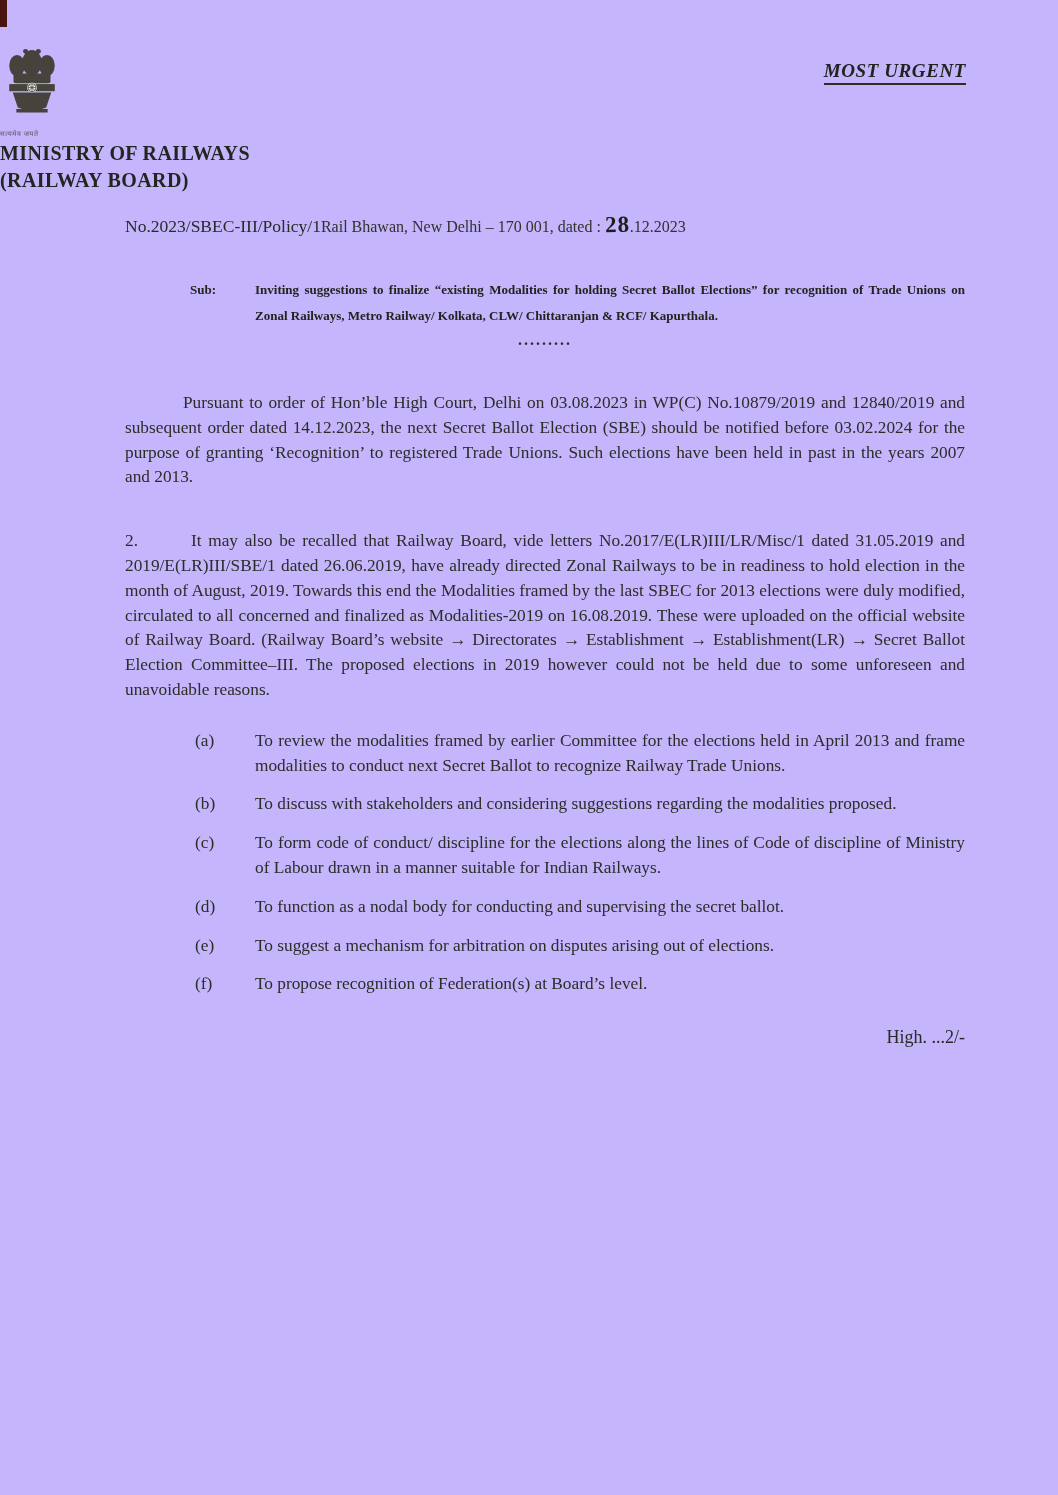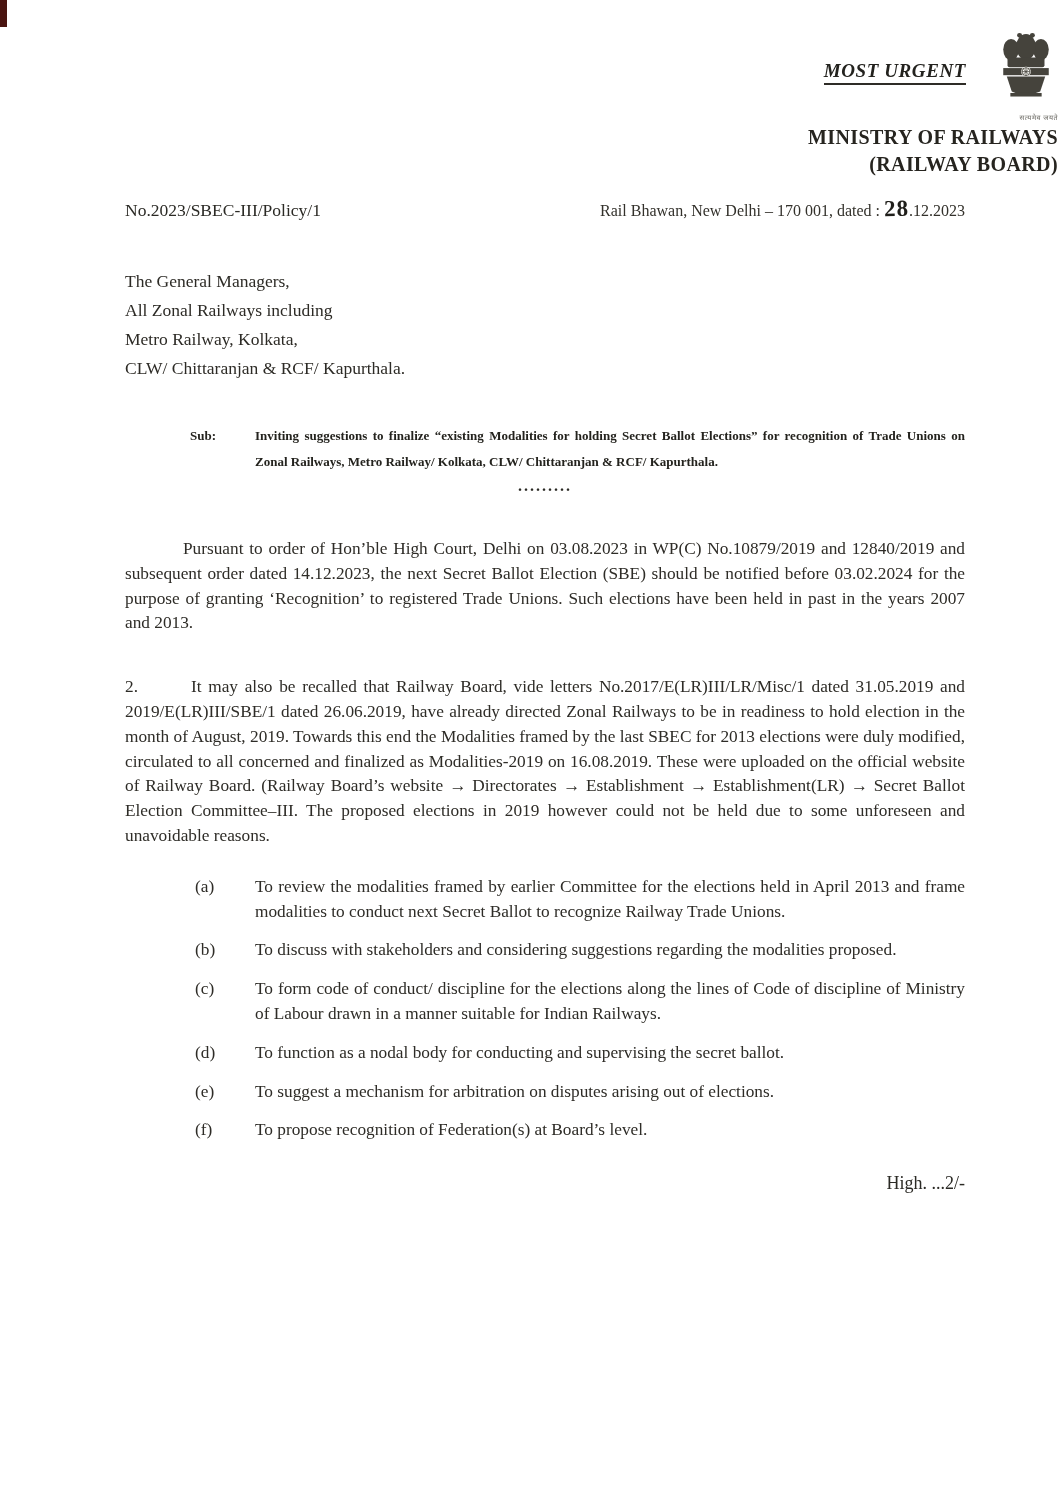--- a/index.html
+++ b/index.html
@@ -9,7 +9,7 @@
     width: 1058px;
     height: 1495px;
     margin: 0 auto;
-    background: #ffffff;
+    background: #c4b5fd;
     font-family: "Liberation Serif", serif;
     color: #2e2c27;
     overflow: hidden;

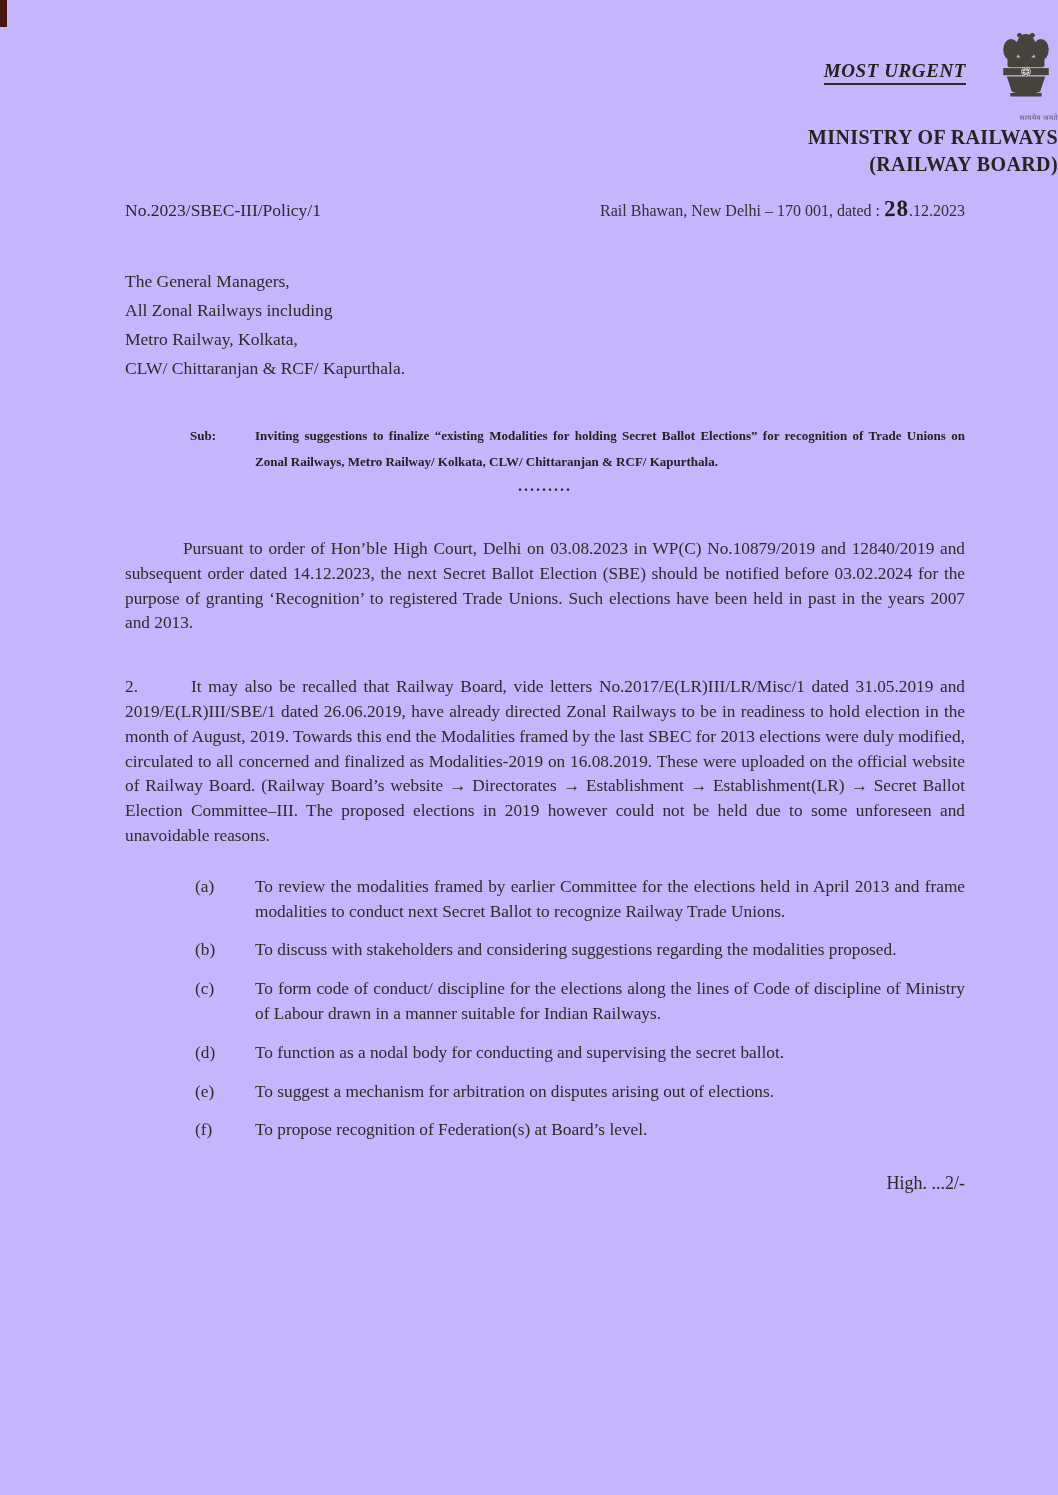--- a/index.html
+++ b/index.html
@@ -30,7 +30,7 @@
     border-bottom: 2px solid #2e2c27;
     padding-bottom: 1px;
   }
-  .letterhead { padding-top: 26px; text-align: right; }
+  .letterhead { padding-top: 42px; text-align: left; }
   .emblem-wrap { line-height: 0; }
   .emblem-caption {
     font-size: 7px;

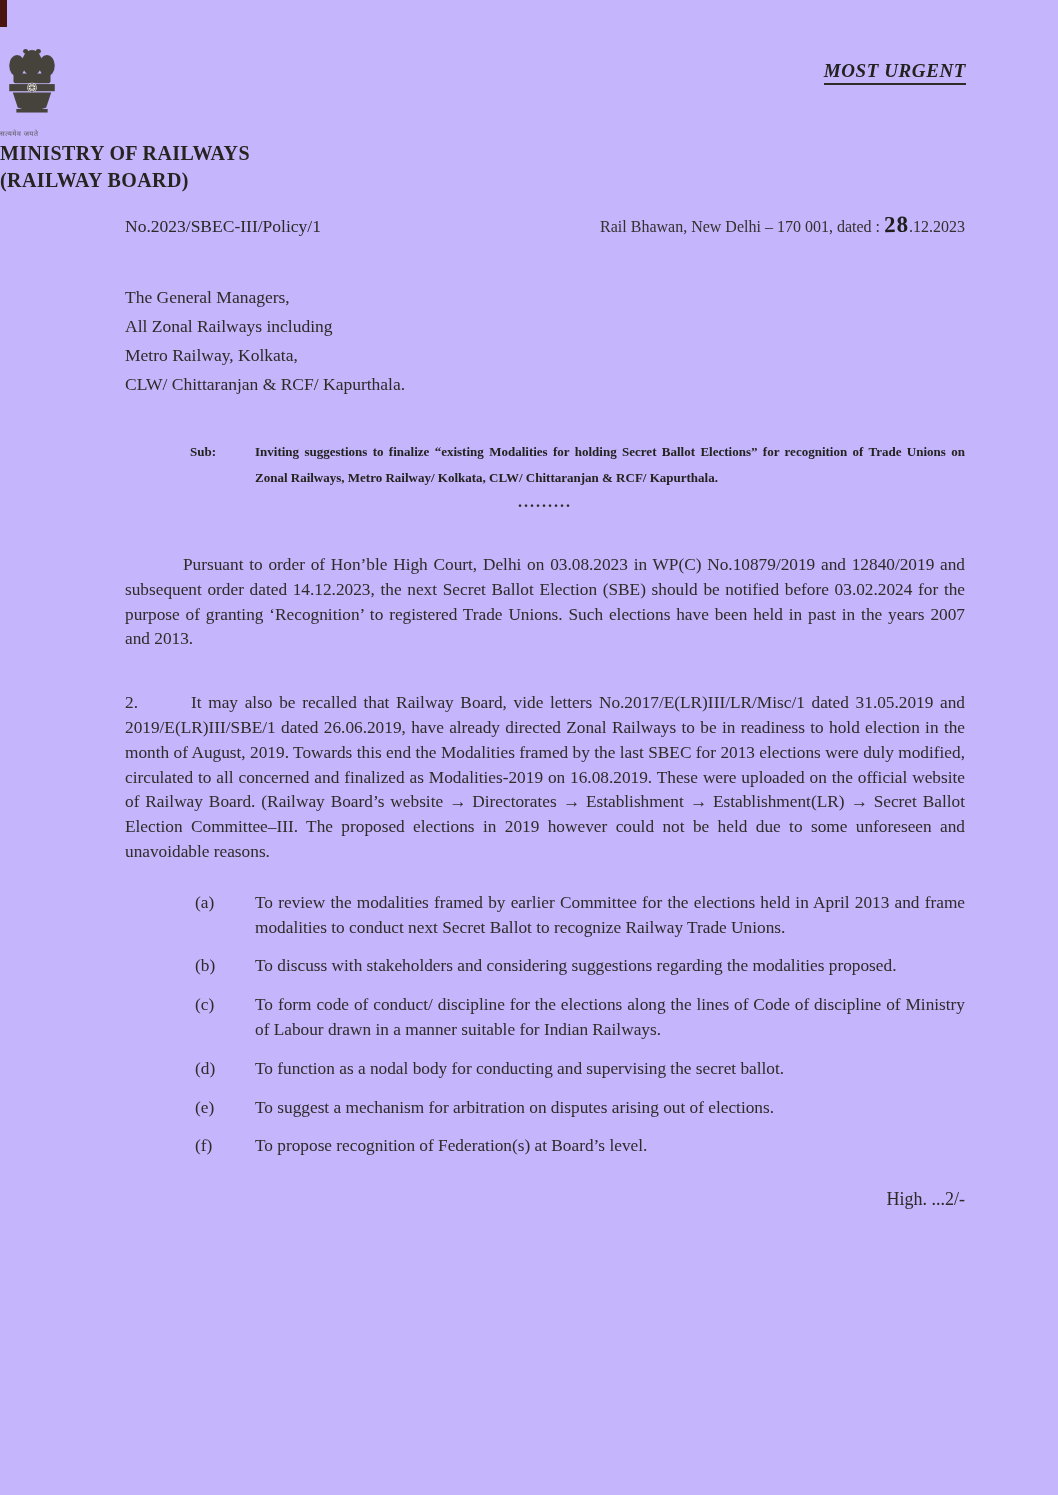--- a/index.html
+++ b/index.html
@@ -50,7 +50,6 @@
   .ref-row {
     margin-top: 22px;
     display: flex;
-    justify-content: space-between;
     align-items: baseline;
   }
   .ref-no { font-size: 17.5px; color: #2b2a25; }

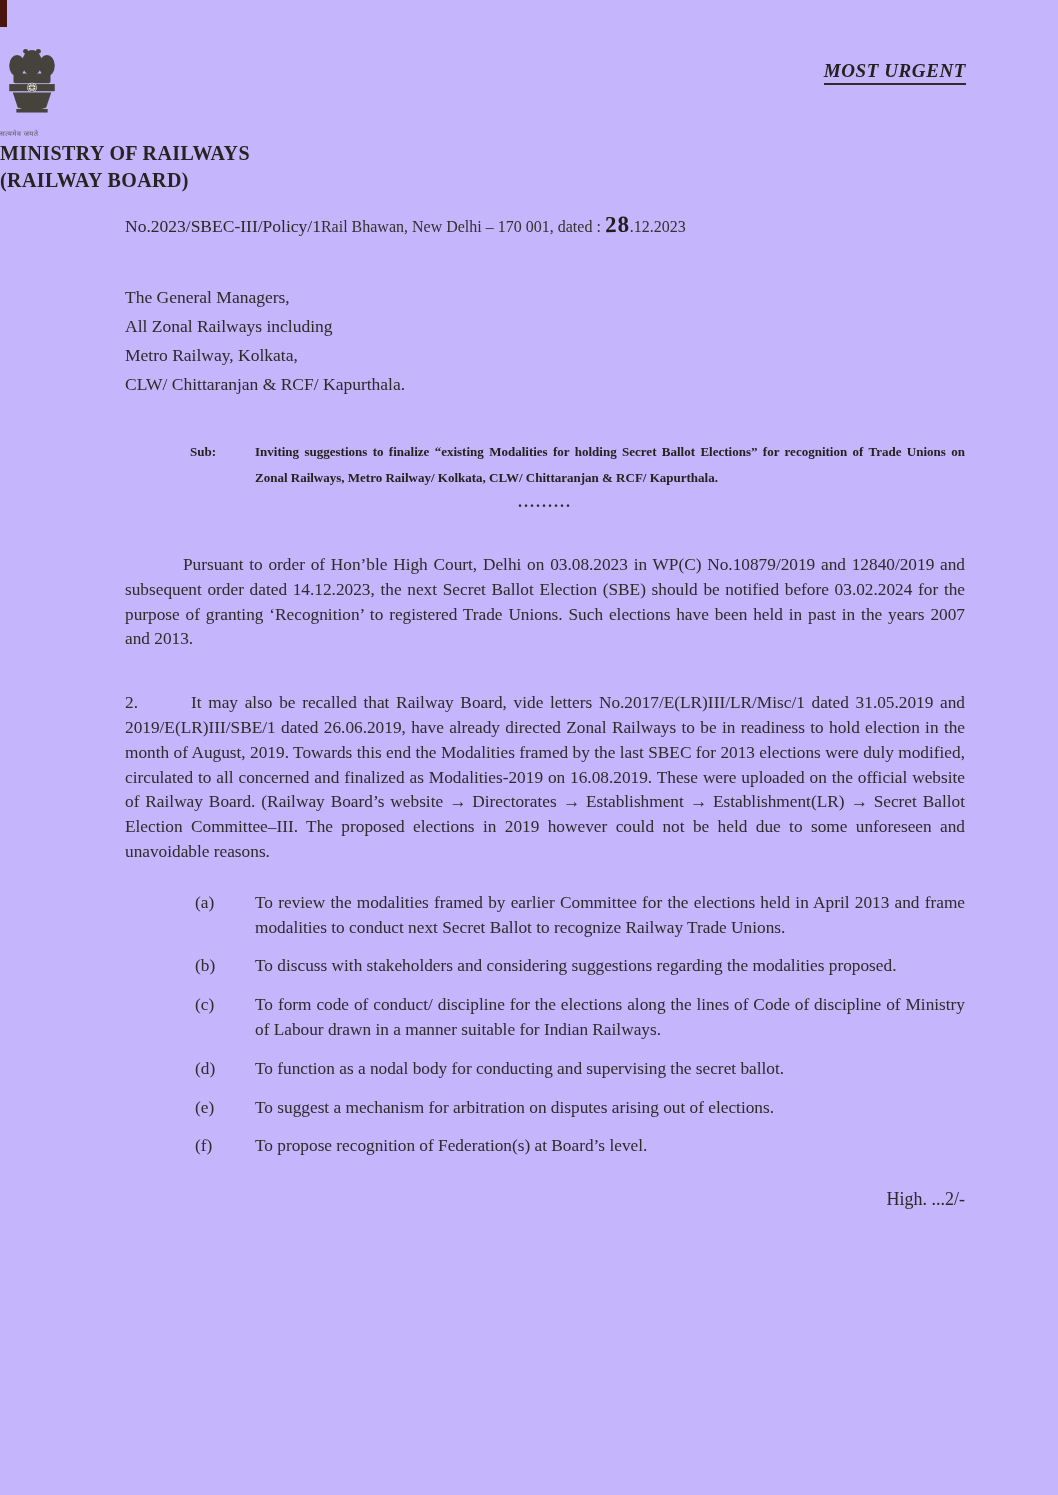--- a/index.html
+++ b/index.html
@@ -156,12 +156,6 @@
       <div class="date-line"><span>Rail Bhawan, New Delhi – 170 001, dated : </span><span class="hand-date">28</span><span>.12.2023</span></div>
     </div>
 
-    <div class="addressee">
-      <div>The General Managers,</div>
-      <div>All Zonal Railways including</div>
-      <div>Metro Railway, Kolkata,</div>
-      <div>CLW/ Chittaranjan &amp; RCF/ Kapurthala.</div>
-    </div>
 
     <div class="subject-block">
       <div class="subject-label">Sub:</div>

